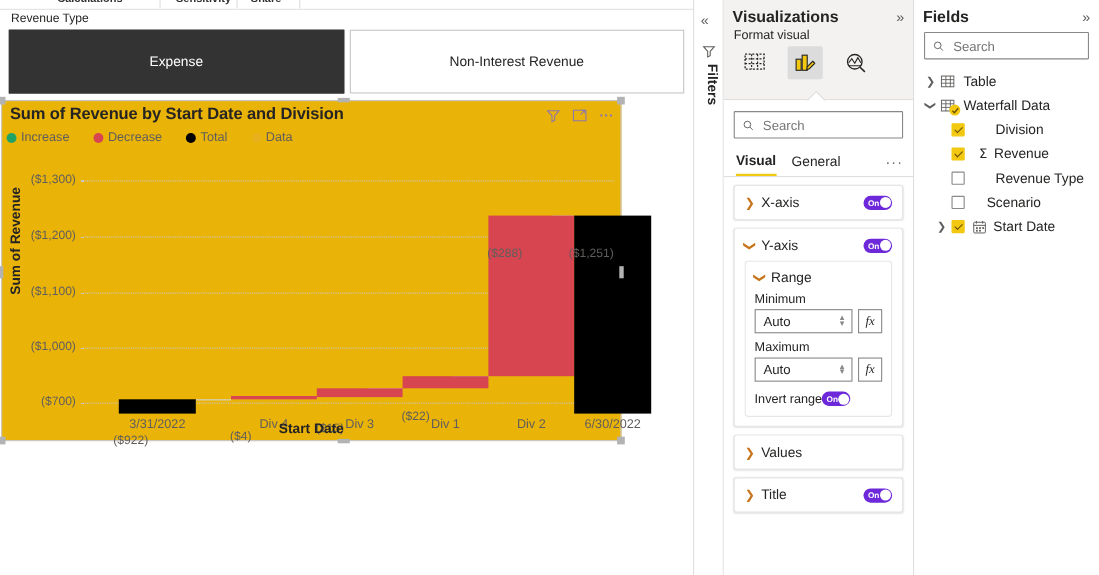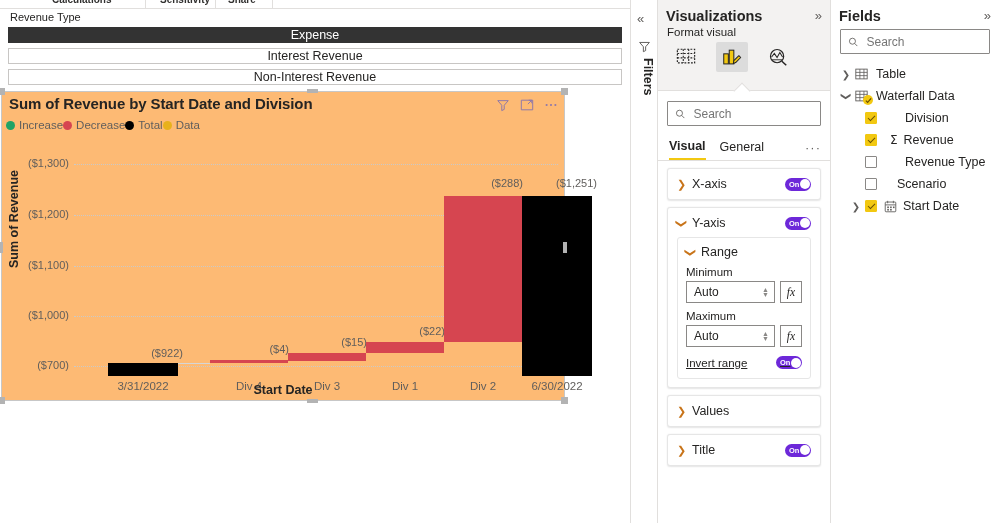--- a/index.html
+++ b/index.html
@@ -37,7 +37,7 @@
   
   #slicer { position:absolute; left:8px; top:2px; width:614px; height:80px; }
   #slicer-label { font-size:11px; color:#252423; padding-left:2px; }
-  #slicer-tiles { display:flex; gap:5px; margin-top:4px; height:58px;flex-direction:column; }
+  #slicer-tiles { display:flex; gap:5px; margin-top:4px; height:58px; }
   .slicer-tile {
     flex:1; display:flex; align-items:center; justify-content:center;
     border:1px solid #c8c6c4; background:#ffffff; color:#252423;

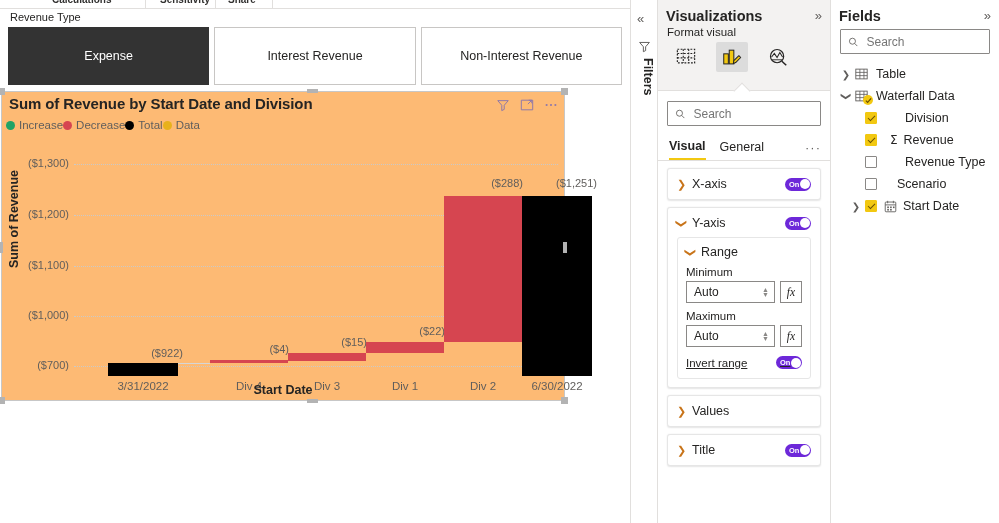--- a/index.html
+++ b/index.html
@@ -235,7 +235,6 @@
     <div id="slicer-label">Revenue Type</div>
     <div id="slicer-tiles">
       <div class="slicer-tile selected">Expense</div>
-      <div class="slicer-tile">Interest Revenue</div>
       <div class="slicer-tile">Non-Interest Revenue</div>
     </div>
   </div>

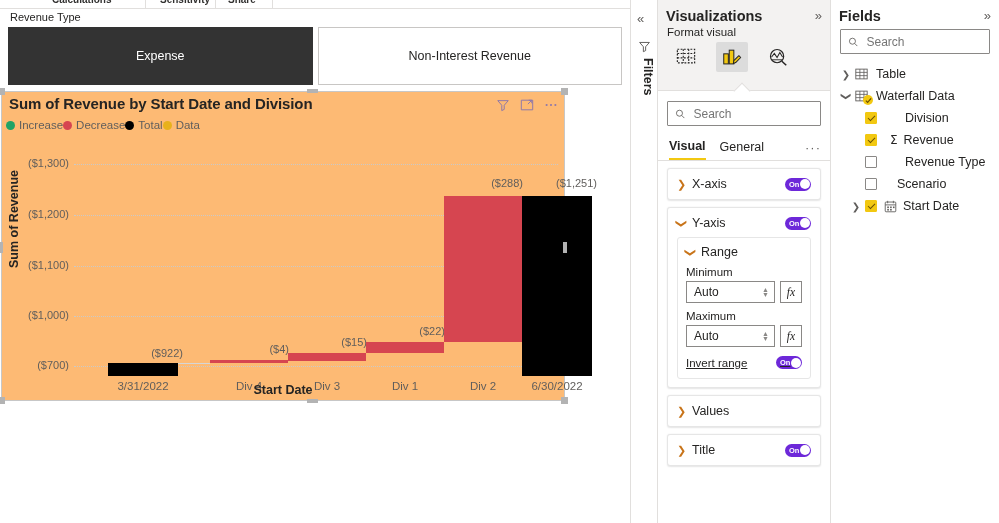--- a/index.html
+++ b/index.html
@@ -48,7 +48,7 @@
   
   #visual {
     position:absolute; left:1px; top:82px; width:564px; height:310px;
-    background:#fdba74; border:1px solid #c7c7c7;
+    background:#eab308; border:1px solid #c7c7c7;
   }
   
   .handle { position:absolute; background:#b3b3b3; z-index:12; }

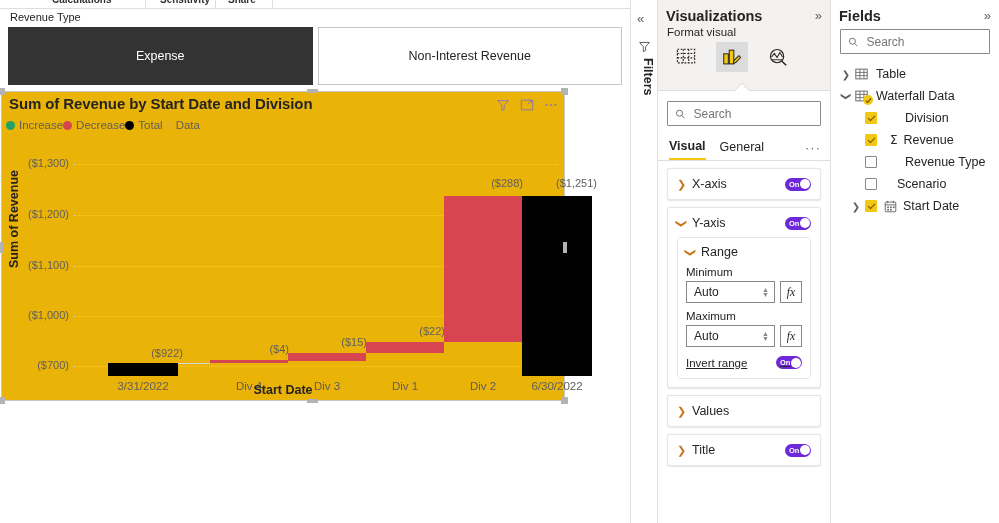--- a/index.html
+++ b/index.html
@@ -65,7 +65,7 @@
   #visual-icons .vi { width:15px; height:15px; display:flex; align-items:center; justify-content:center; cursor:pointer; }
 
   
-  #legend { position:absolute; left:4px; top:27px; display:flex; gap:0; }
+  #legend { position:absolute; left:4px; top:27px; display:flex; gap:22px; }
   .lg-item { display:flex; align-items:center; gap:4px; font-size:11.5px; color:#605e5c; }
   .lg-dot { width:9px; height:9px; border-radius:50%; display:inline-block; }
 

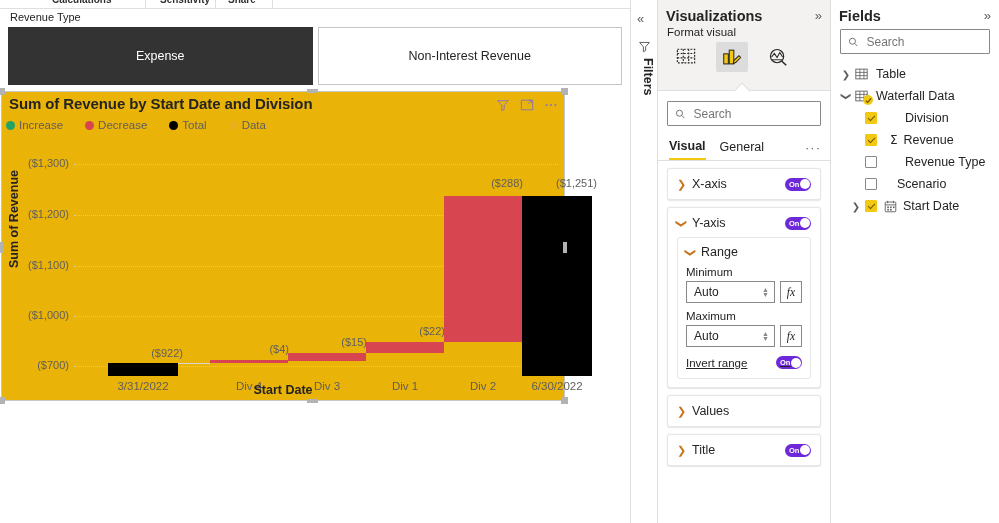--- a/index.html
+++ b/index.html
@@ -84,7 +84,7 @@
   }
   .xtick { position:absolute; font-size:11.5px; color:#605e5c; text-align:center; }
   .bar { position:absolute; }
-  .dlabel { position:absolute; font-size:11px; color:#605e5c; text-align:right; }
+  .dlabel { position:absolute; font-size:11px; color:#605e5c; text-align:left;margin-top:48px; }
   .connector { position:absolute; height:0; border-top:1px solid #d6d6d6; }
 
   

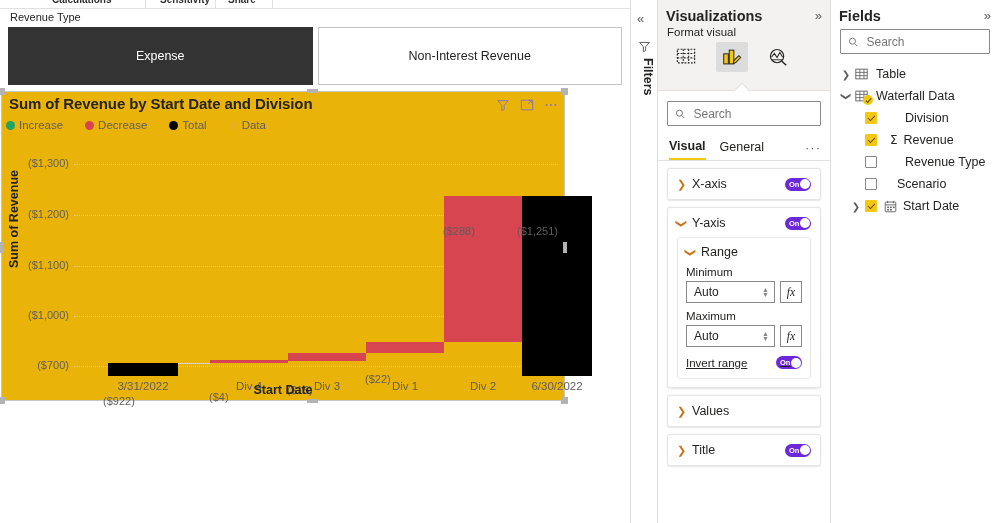--- a/index.html
+++ b/index.html
@@ -181,7 +181,7 @@
     font-style:italic; font-size:11.5px; color:#252423; cursor:pointer;
     font-family:"Liberation Serif", serif;
   }
-  .inv-row { display:flex; align-items:center; justify-content:space-between; margin-top:9px;text-decoration:underline; }
+  .inv-row { display:flex; align-items:center; margin-top:9px; }
   .inv-label { font-size:11.5px; color:#252423; }
 
   

